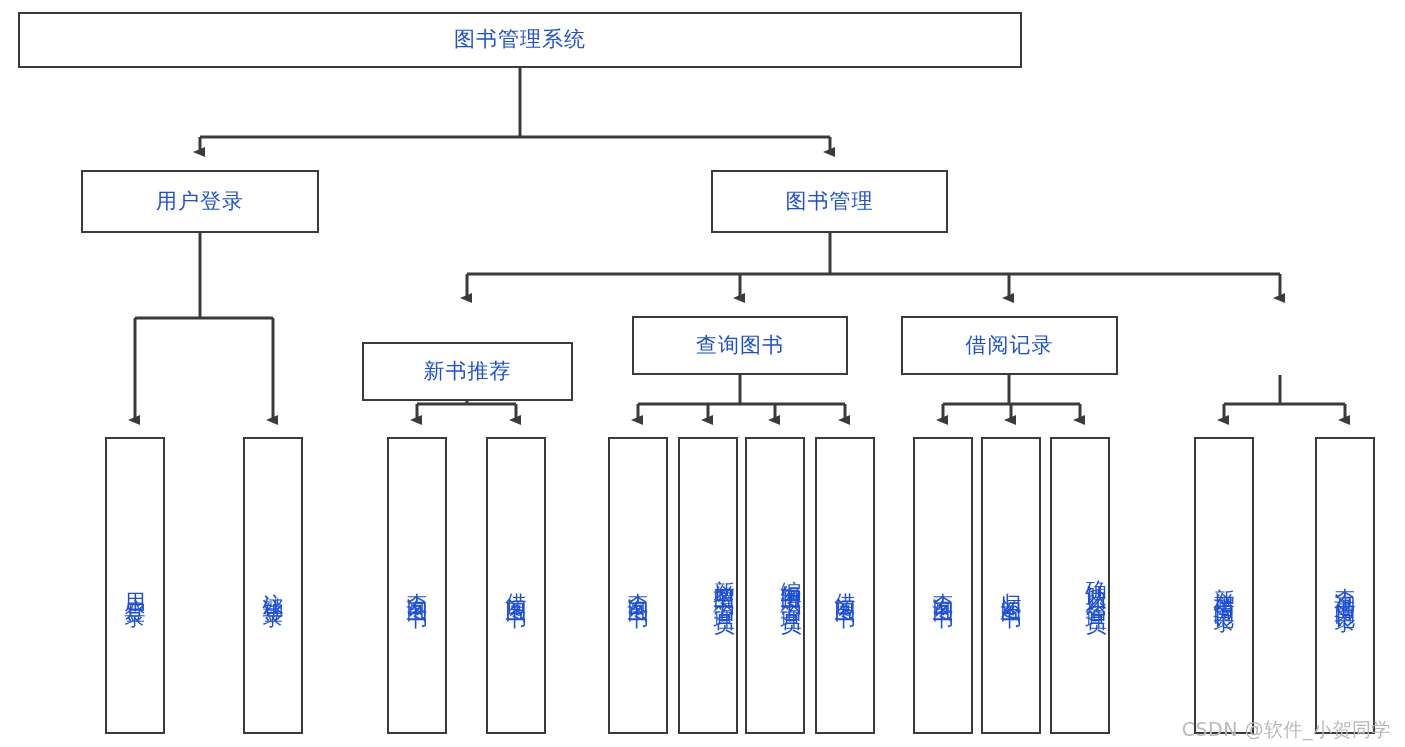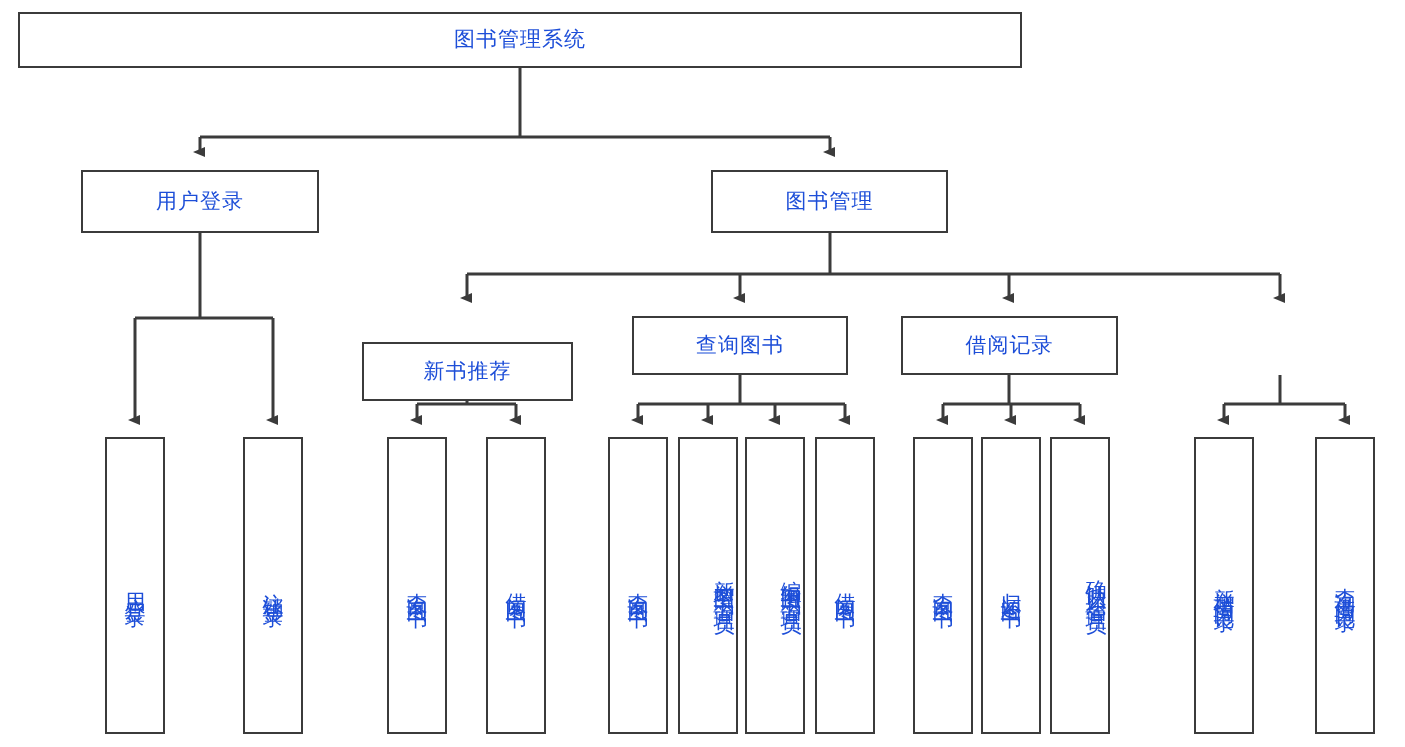--- a/index.html
+++ b/index.html
@@ -192,6 +192,7 @@
     <span class="node-label">查询借阅记录</span>
   </div>
 
+  <div id="watermark">CSDN @软件_小贺同学</div>
 
 </div>
 

